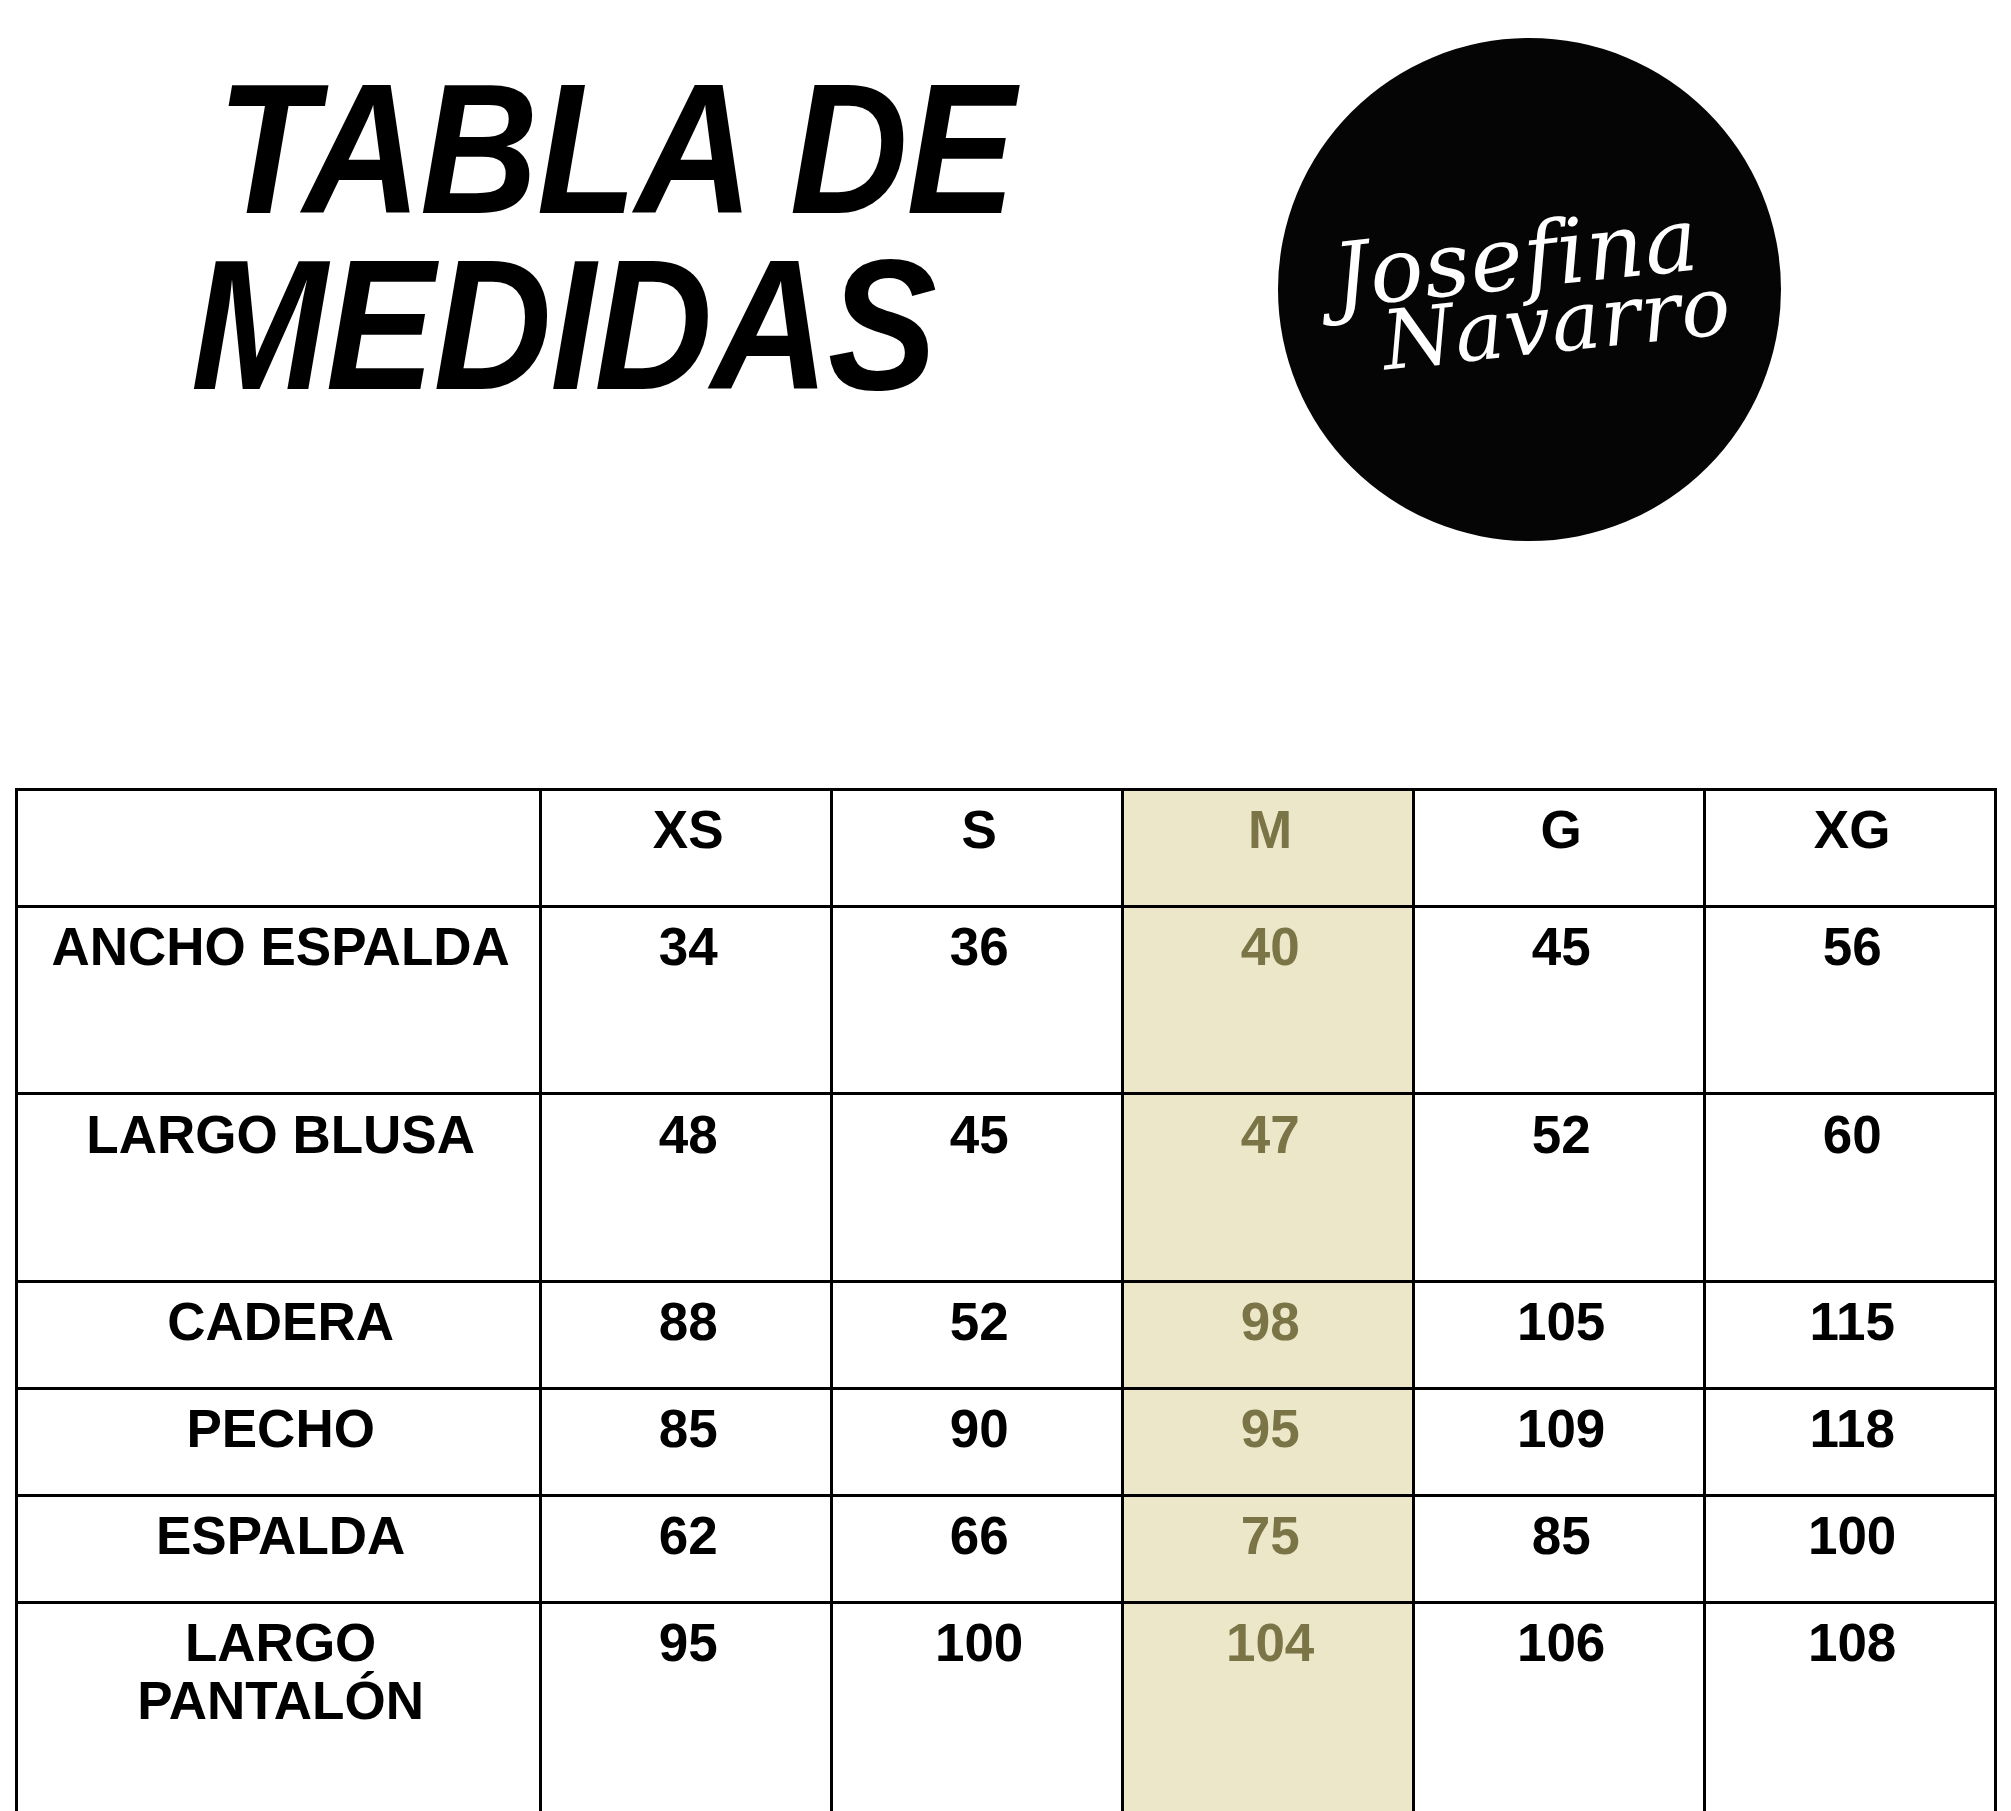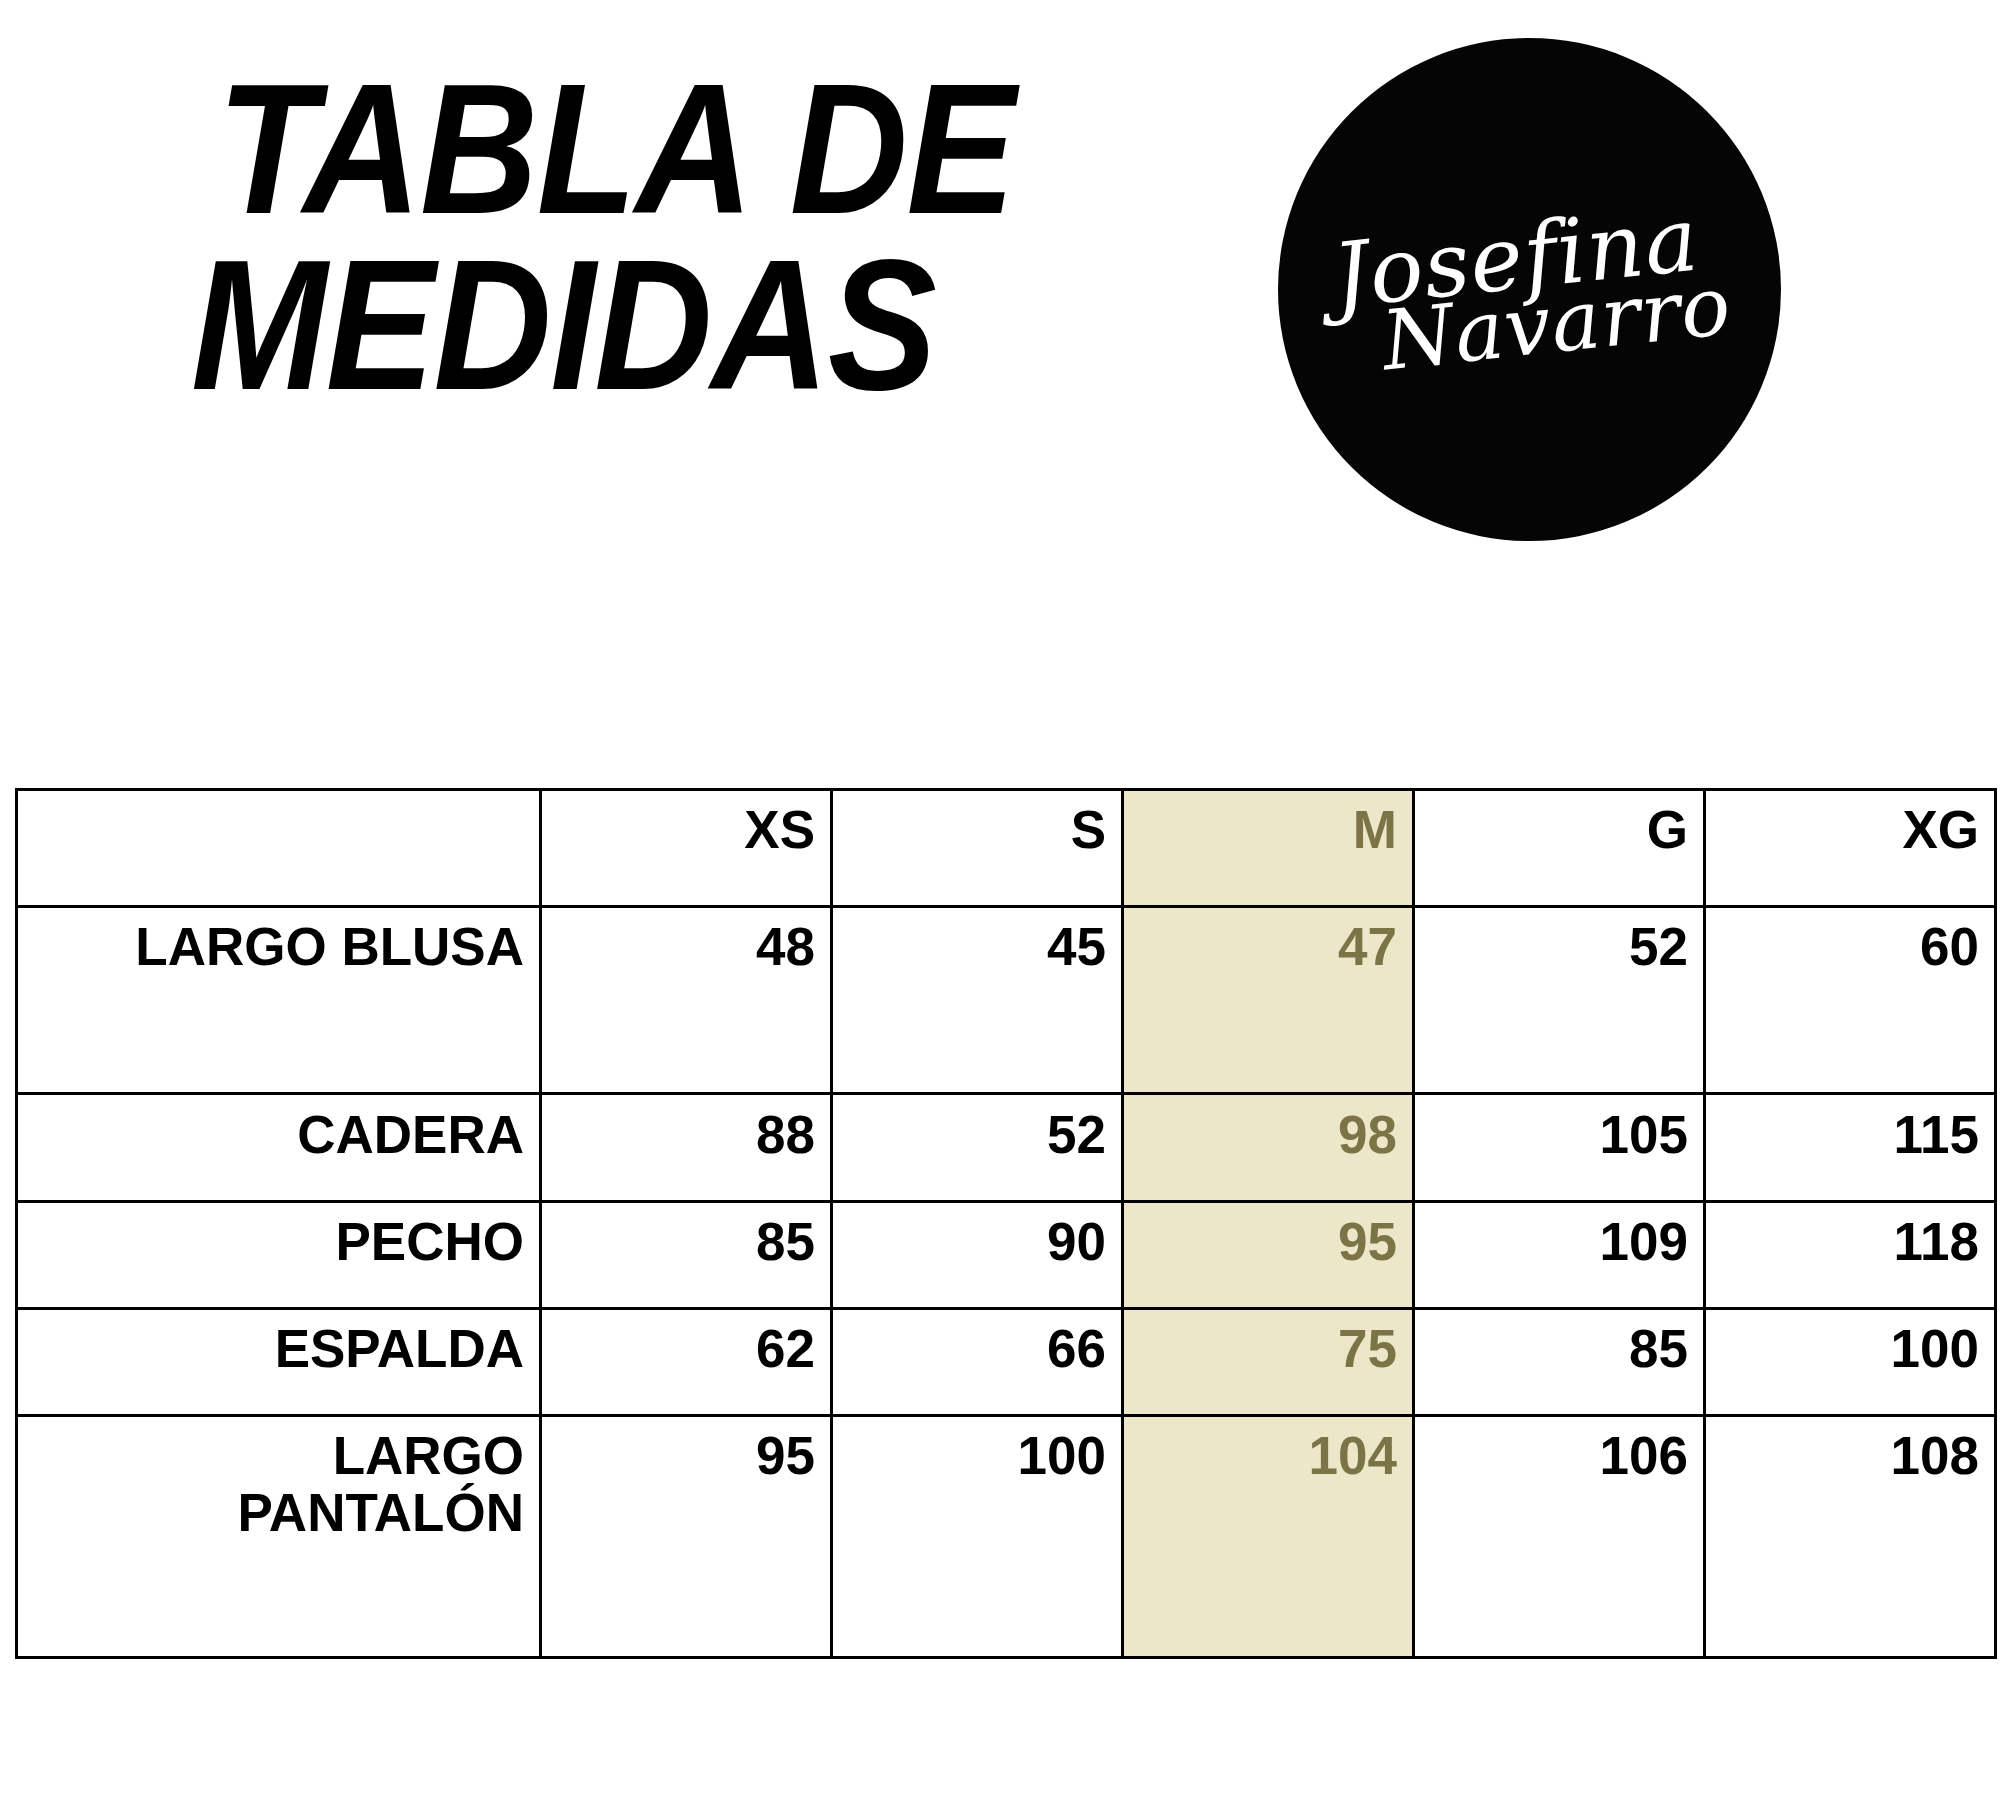--- a/index.html
+++ b/index.html
@@ -98,7 +98,7 @@
     font-weight: bold;
     font-family: "Liberation Sans", sans-serif;
     line-height: 1.08;
-    text-align: right;
+    text-align: center;
   }
   col.c-label { width: 524px; }
   col.c-size  { width: 291px; }

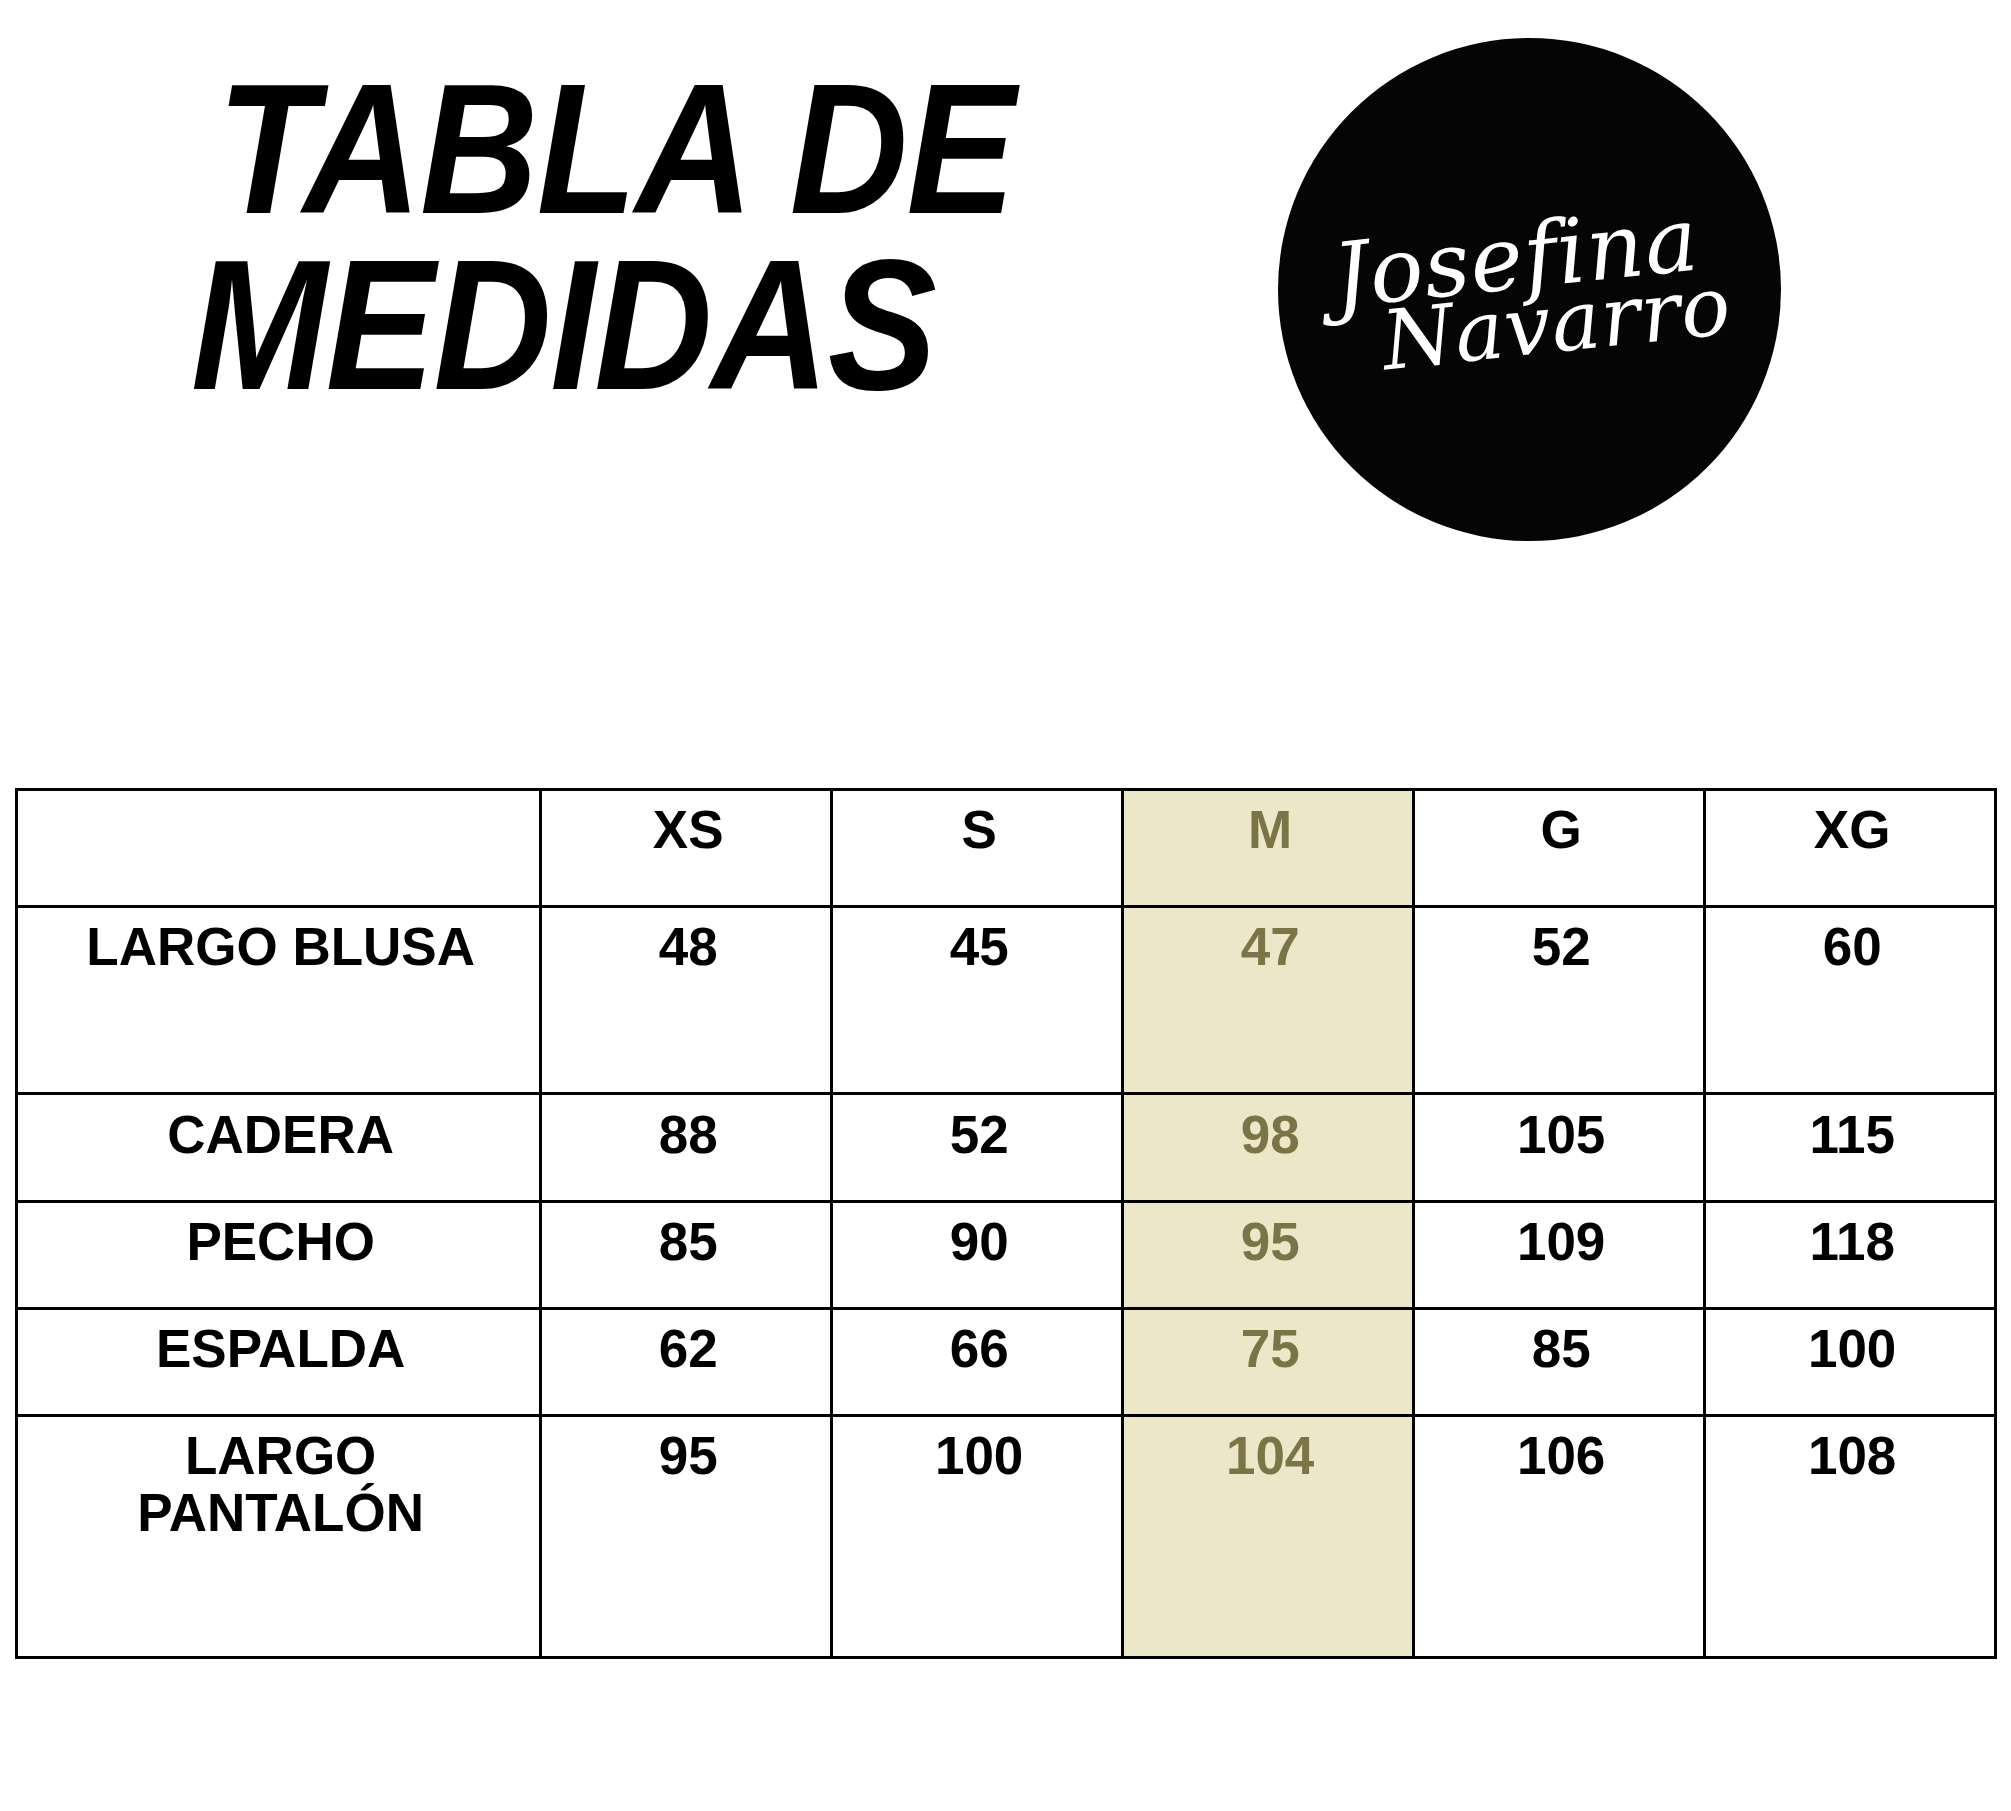--- a/index.html
+++ b/index.html
@@ -154,6 +154,14 @@
     </thead>
     <tbody>
       <tr class="r-tall">
+        <td class="label">ANCHO ESPALDA</td>
+        <td>34</td>
+        <td>36</td>
+        <td class="highlight-col">40</td>
+        <td>45</td>
+        <td>56</td>
+      </tr>
+      <tr class="r-tall">
         <td class="label">LARGO BLUSA</td>
         <td>48</td>
         <td>45</td>

